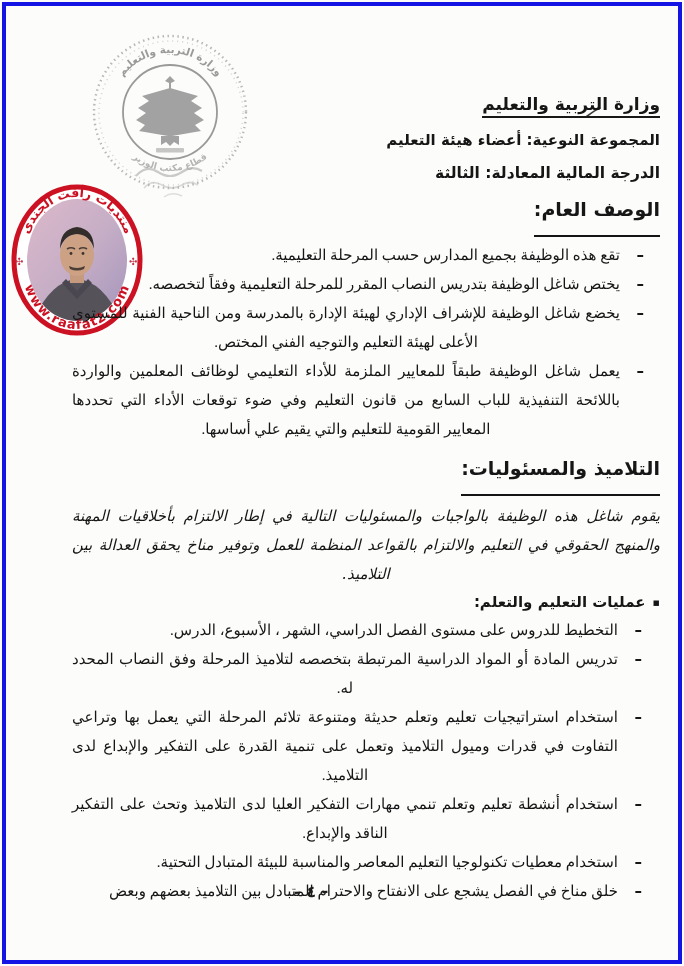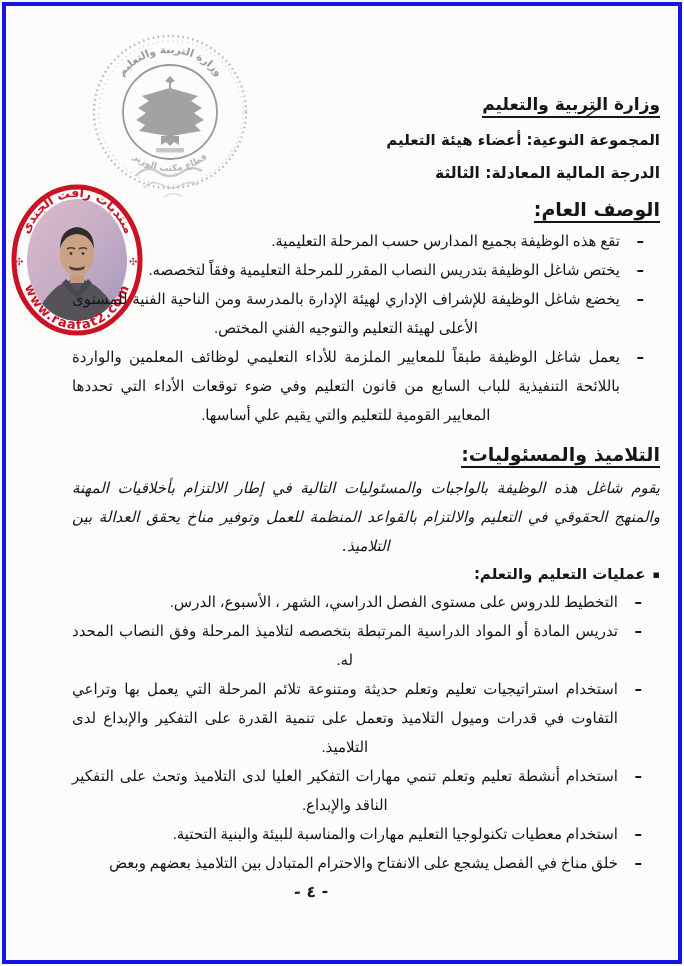--- a/index.html
+++ b/index.html
@@ -23,7 +23,7 @@
   .job-row{display:flex; align-items:baseline; gap:108px; font-weight:bold; font-size:15.5px; line-height:24px;}
   .section-title{
     font-size:19px; font-weight:bold; display:inline-block;
-    border-bottom:2.5px solid #141414; padding-bottom:1px; margin:13px 0 4px 0;
+    border-bottom:2.5px solid #141414; padding-bottom:15px; margin:13px 0 4px 0;
   }
   .blist{margin:0; padding:0 16px 0 0; list-style:none;}
   .blist li{display:flex; font-size:15px; line-height:29px; font-weight:500;}

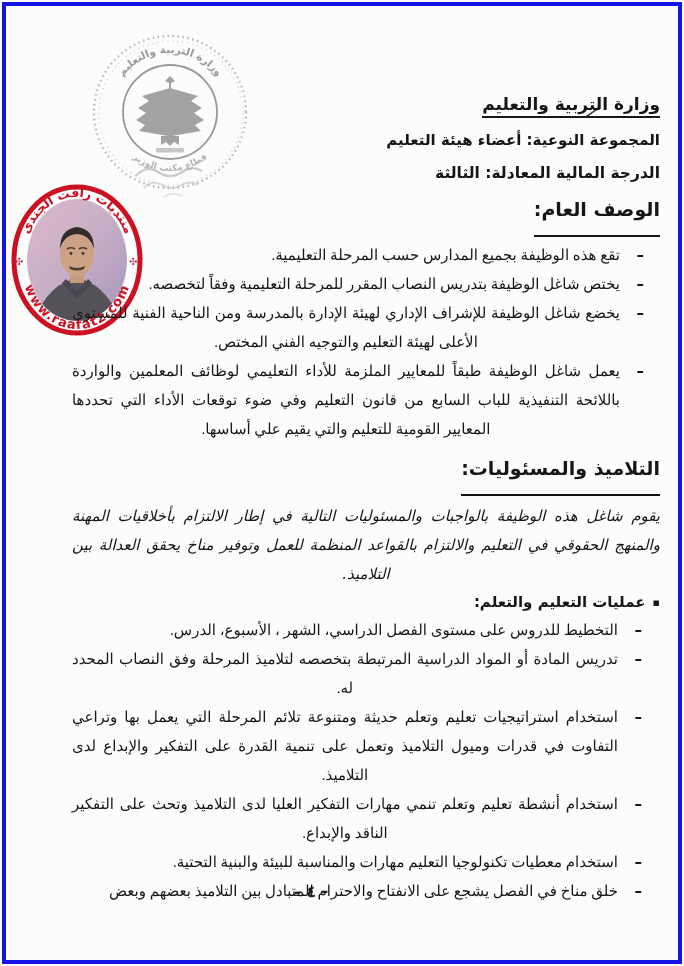--- a/index.html
+++ b/index.html
@@ -188,7 +188,7 @@
       </li>
       <li>
         <span class="dash">–</span>
-        <span class="btxt">استخدام معطيات تكنولوجيا التعليم مهارات والمناسبة للبيئة والبنية التحتية.</span>
+        <span class="btxt">استخدام معطيات تكنولوجيا التعليم المعاصر والمناسبة للبيئة المتبادل التحتية.</span>
       </li>
       <li>
         <span class="dash">–</span>

